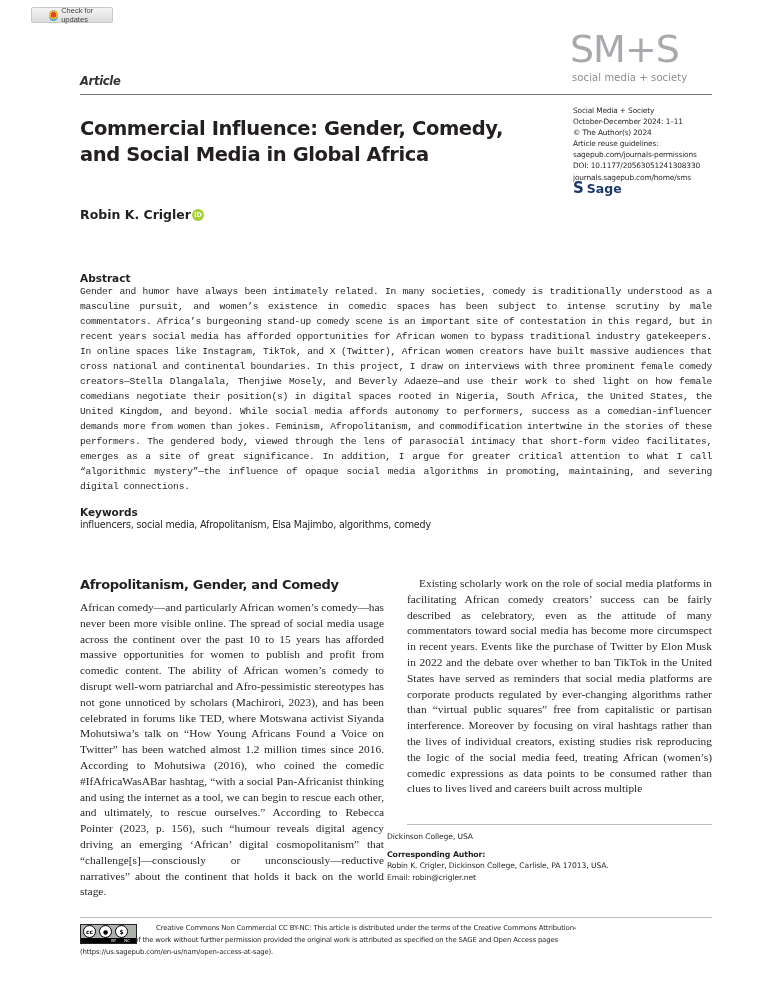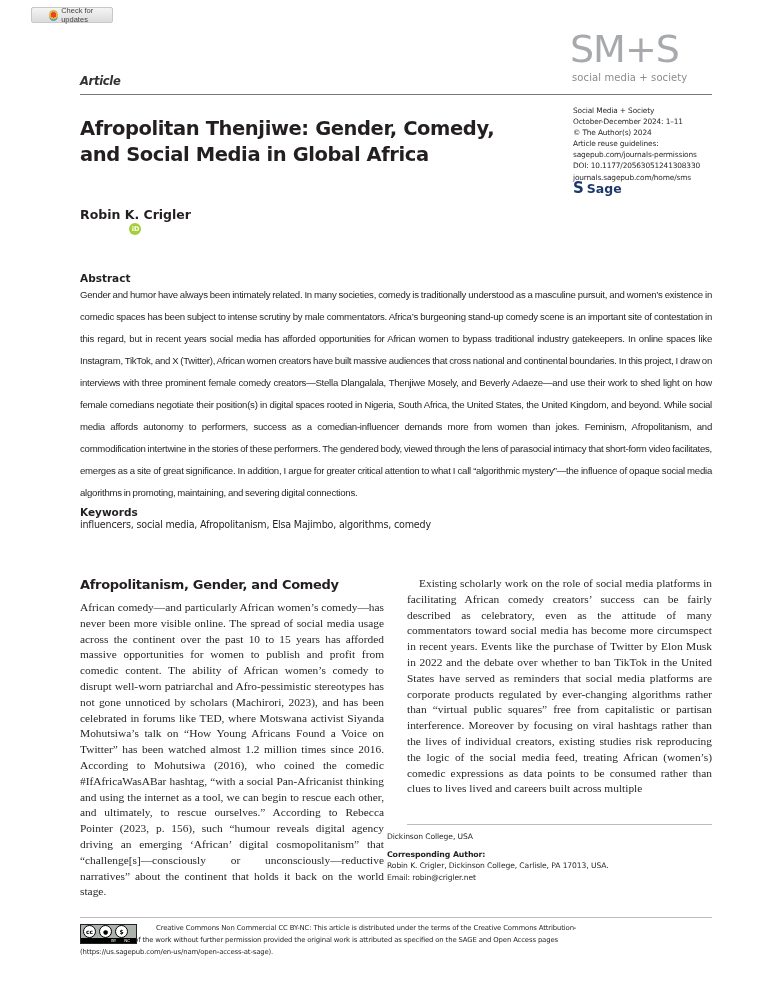--- a/index.html
+++ b/index.html
@@ -136,7 +136,7 @@
 </div>
 
 <div class="title">
-  <div>Afropolitan Thenjiwe: Gender, Comedy,</div>
+  <div>Commercial Influence: Gender, Comedy,</div>
   <div>and Social Media in Global Africa</div>
 </div>
 

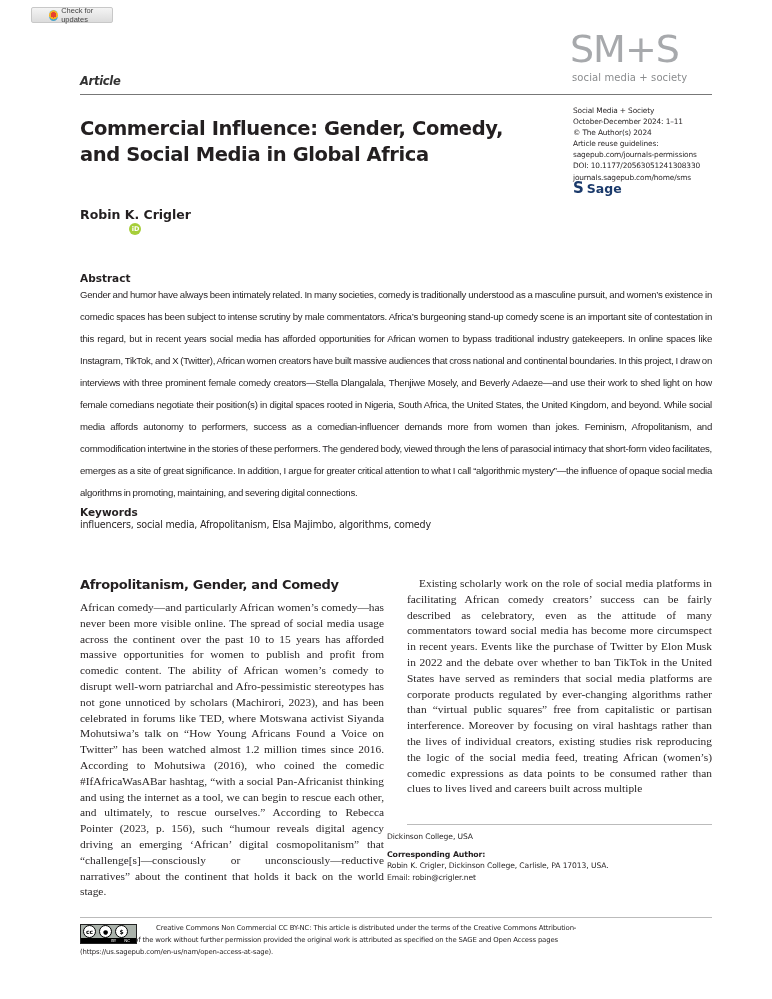--- a/index.html
+++ b/index.html
@@ -48,7 +48,7 @@
     }
     .author {
       position: absolute; left: 80px; top: 207px; display: flex; align-items: center; gap: 1px;
-      font-family: "DejaVu Sans", sans-serif; font-weight: bold; font-size: 12.5px; color: #231f20; flex-direction: column;
+      font-family: "DejaVu Sans", sans-serif; font-weight: bold; font-size: 12.5px; color: #231f20;
     }
     .orcid {
       width: 12px; height: 12px; border-radius: 50%; background: #a6ce39; color: #fff;

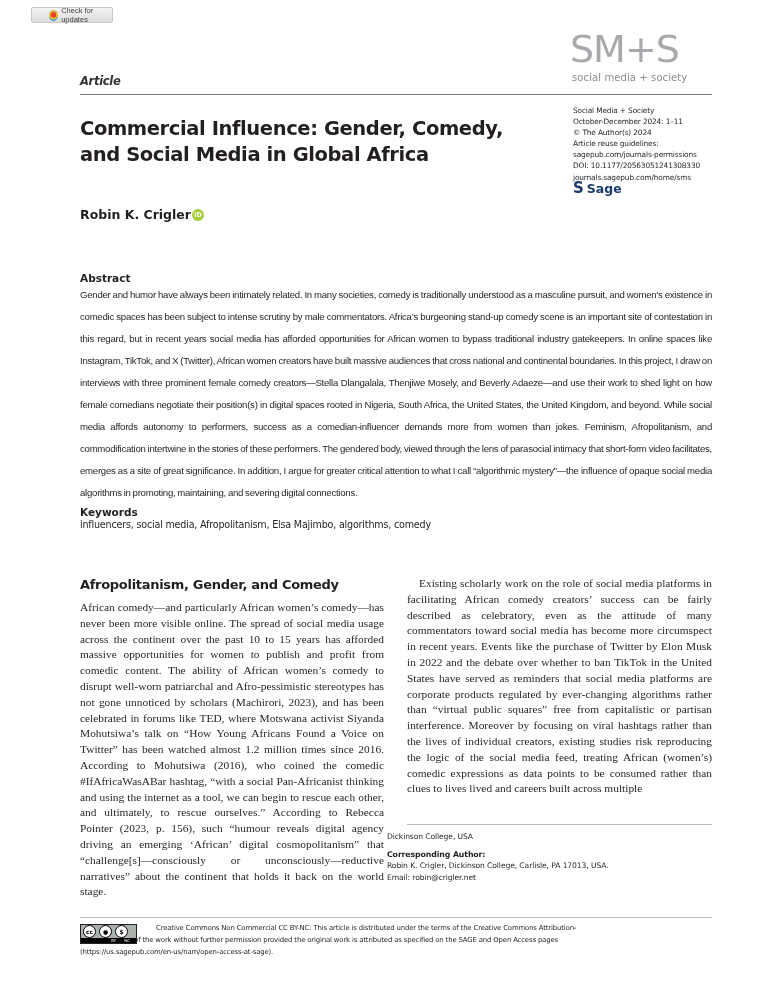--- a/index.html
+++ b/index.html
@@ -60,7 +60,7 @@
     }
     .abstract { position: absolute; left: 80px; top: 272px; width: 632px; }
     .abstract p {
-      font-family: Liberation Sans, sans-serif; font-size: 9.6px; line-height: 22px; text-align: justify;
+      font-family: Liberation Mono, monospace; font-size: 9.6px; line-height: 15px; text-align: justify;
       color: #231f20; letter-spacing: -0.25px; word-spacing: -0.5px;
     }
     .keywords { position: absolute; left: 80px; top: 506px; width: 632px; }

